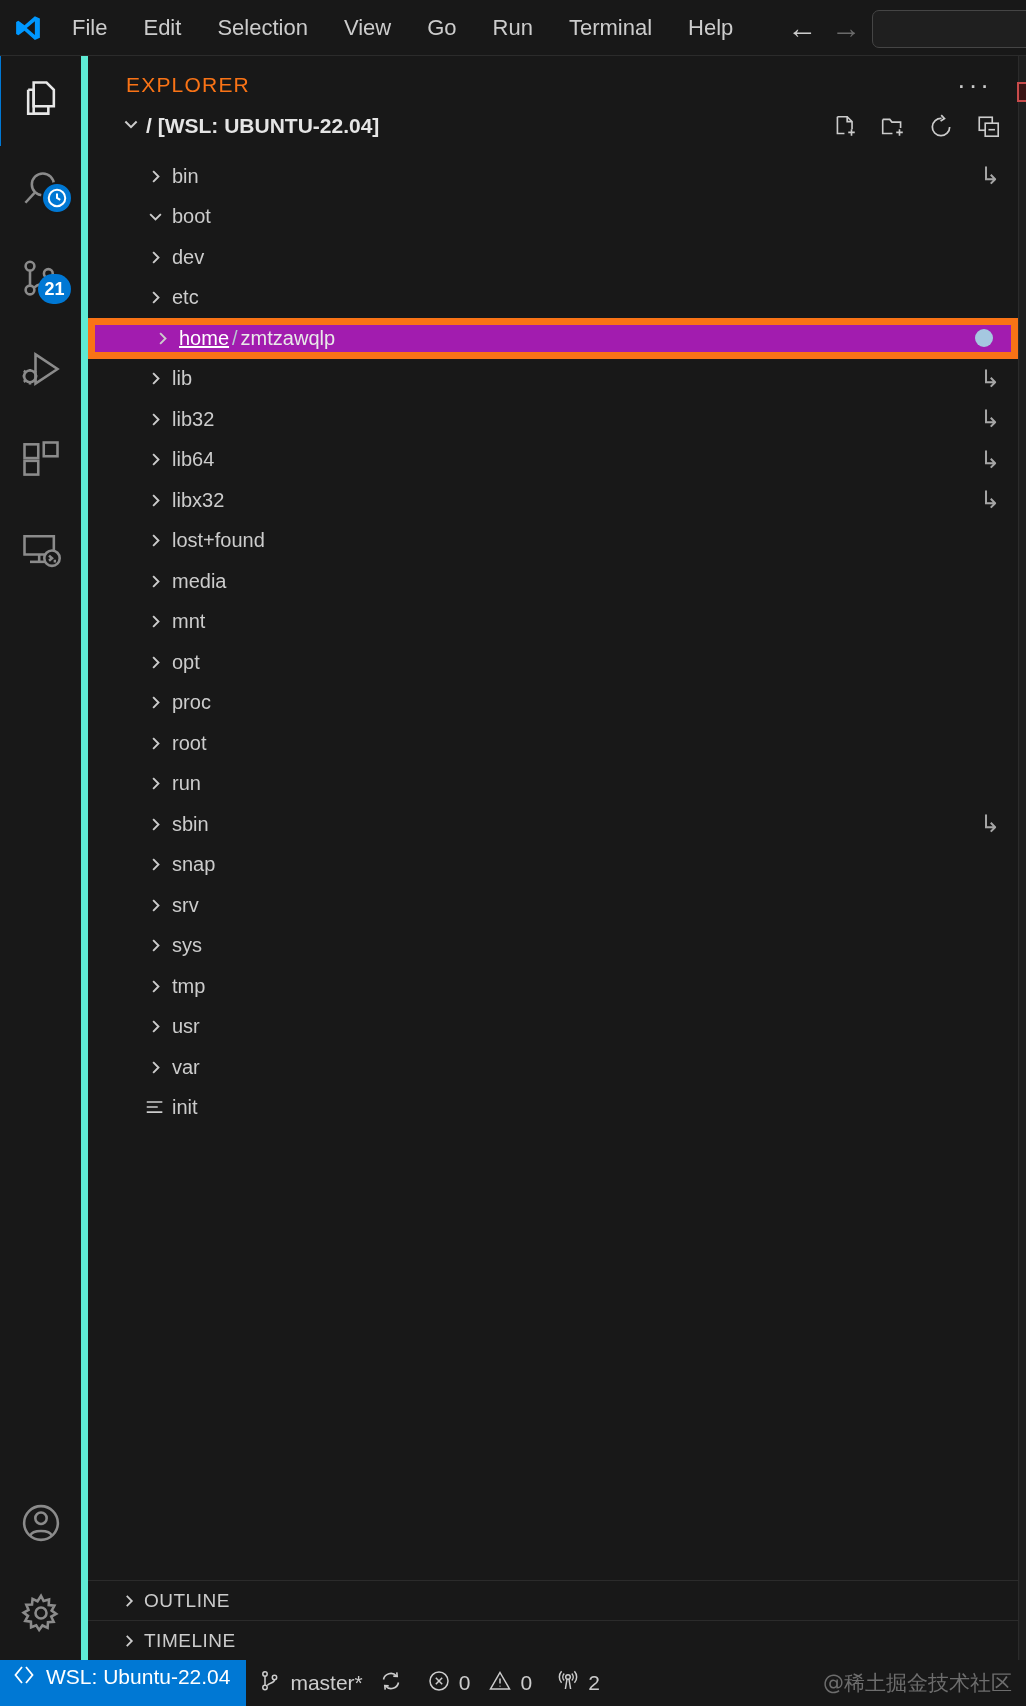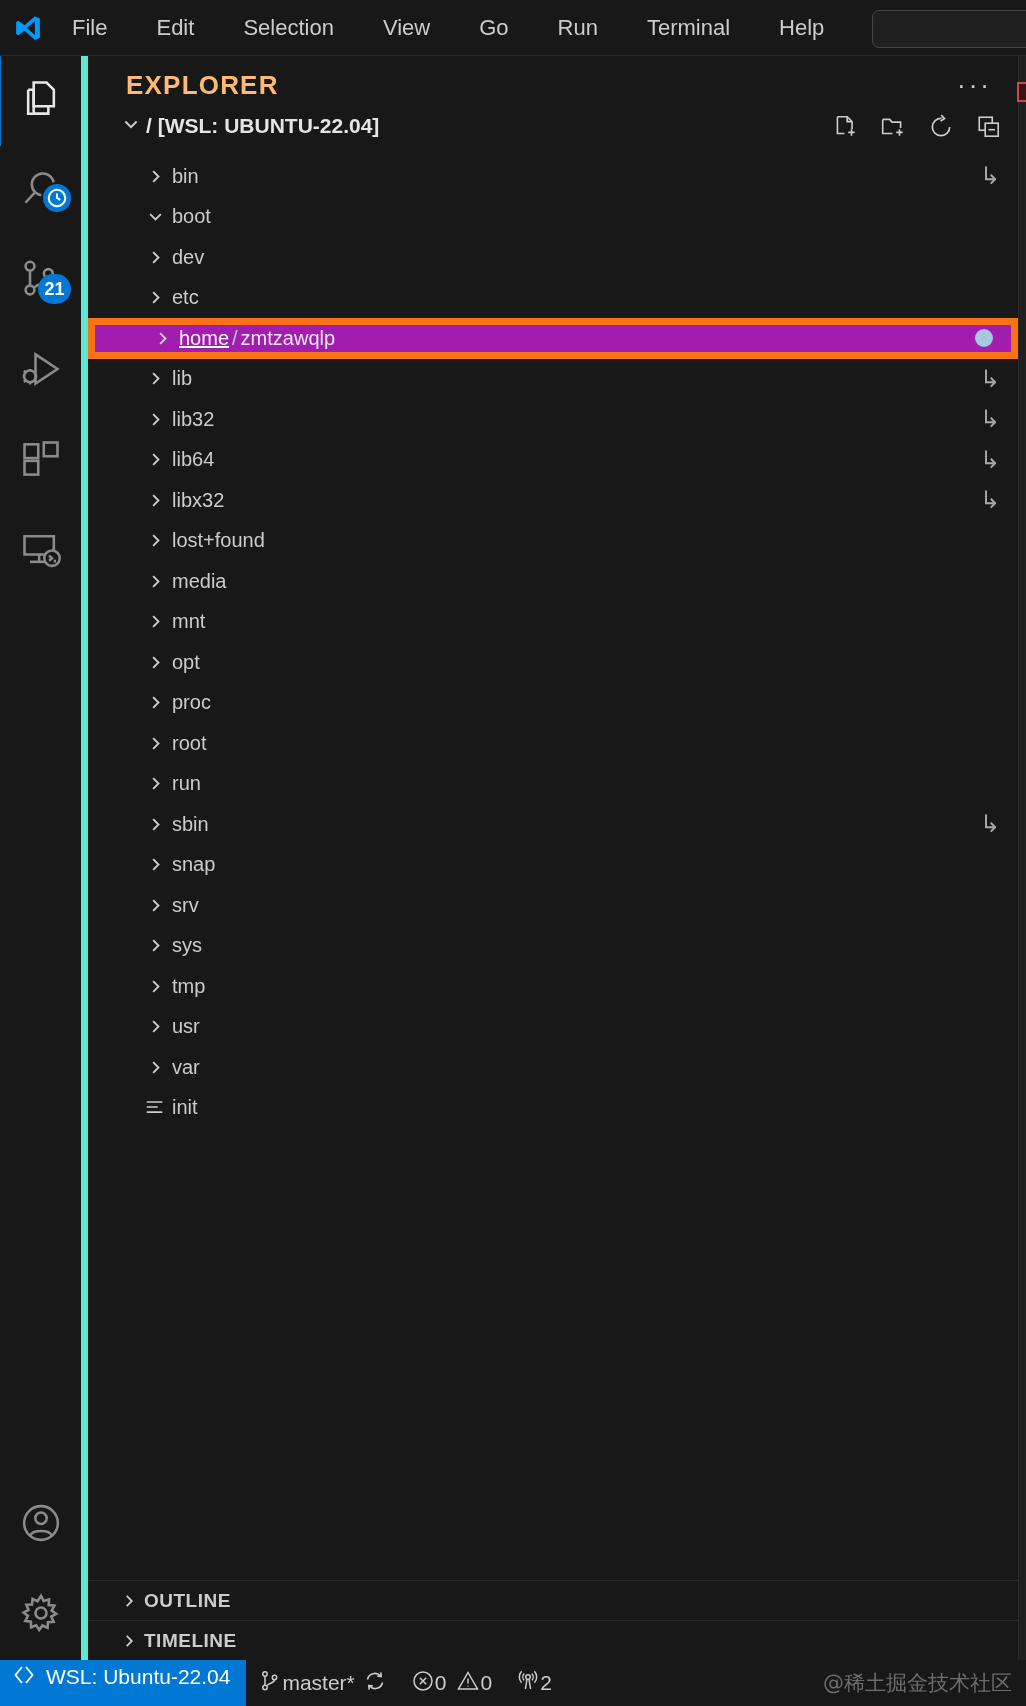--- a/index.html
+++ b/index.html
@@ -21,7 +21,7 @@
   }
   .vscode-logo { width: 56px; display: flex; align-items: center; justify-content: center; }
   .vscode-logo svg { width: 30px; height: 30px; }
-  .menu { display: flex; align-items: center; gap: 17px; }
+  .menu { display: flex; align-items: center; gap: 4px; }
   .menu-item {
     color: #cccccc; font-size: 22px; padding: 6px 16px;
     white-space: nowrap; cursor: default;

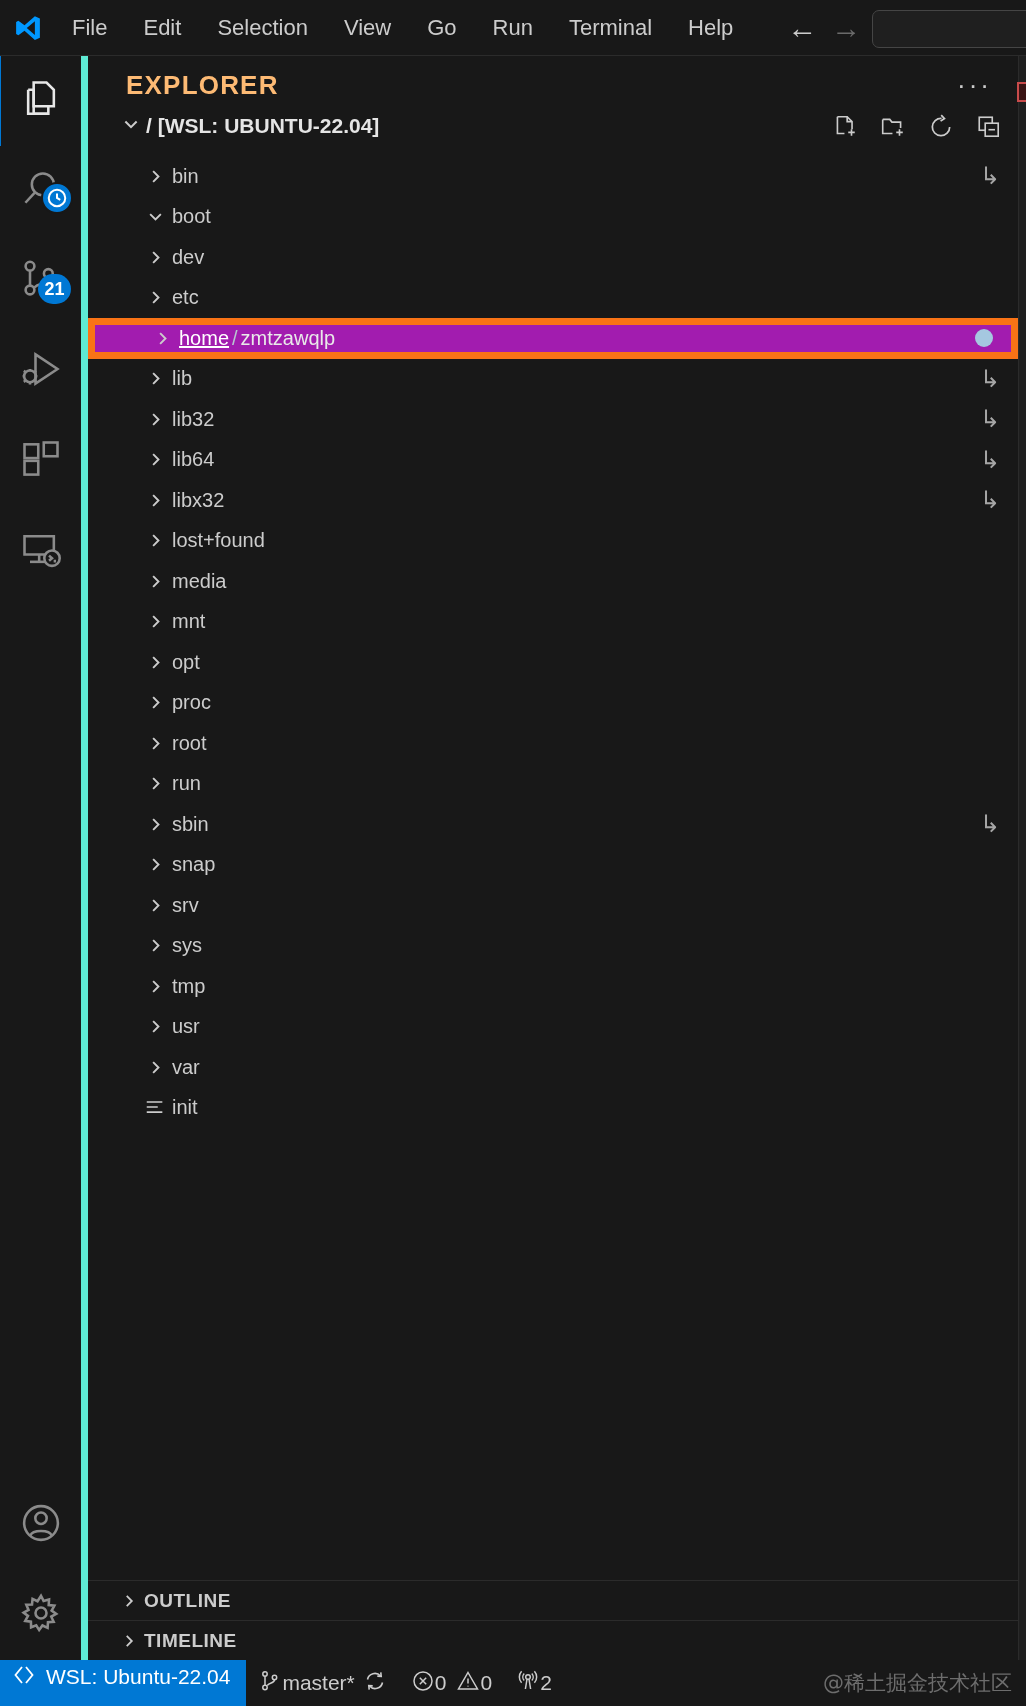--- a/index.html
+++ b/index.html
@@ -86,7 +86,7 @@
     padding: 0 20px 0 38px;
   }
   .sidebar-title-text {
-    color: #fdba74; font-size: 26px; letter-spacing: 1.2px; font-weight: 700;
+    color: #f97316; font-size: 21px; letter-spacing: 1.2px; font-weight: 400;
   }
   .more-dots { color: #cccccc; font-size: 26px; letter-spacing: 3px; cursor: pointer; padding: 0 6px; }
 

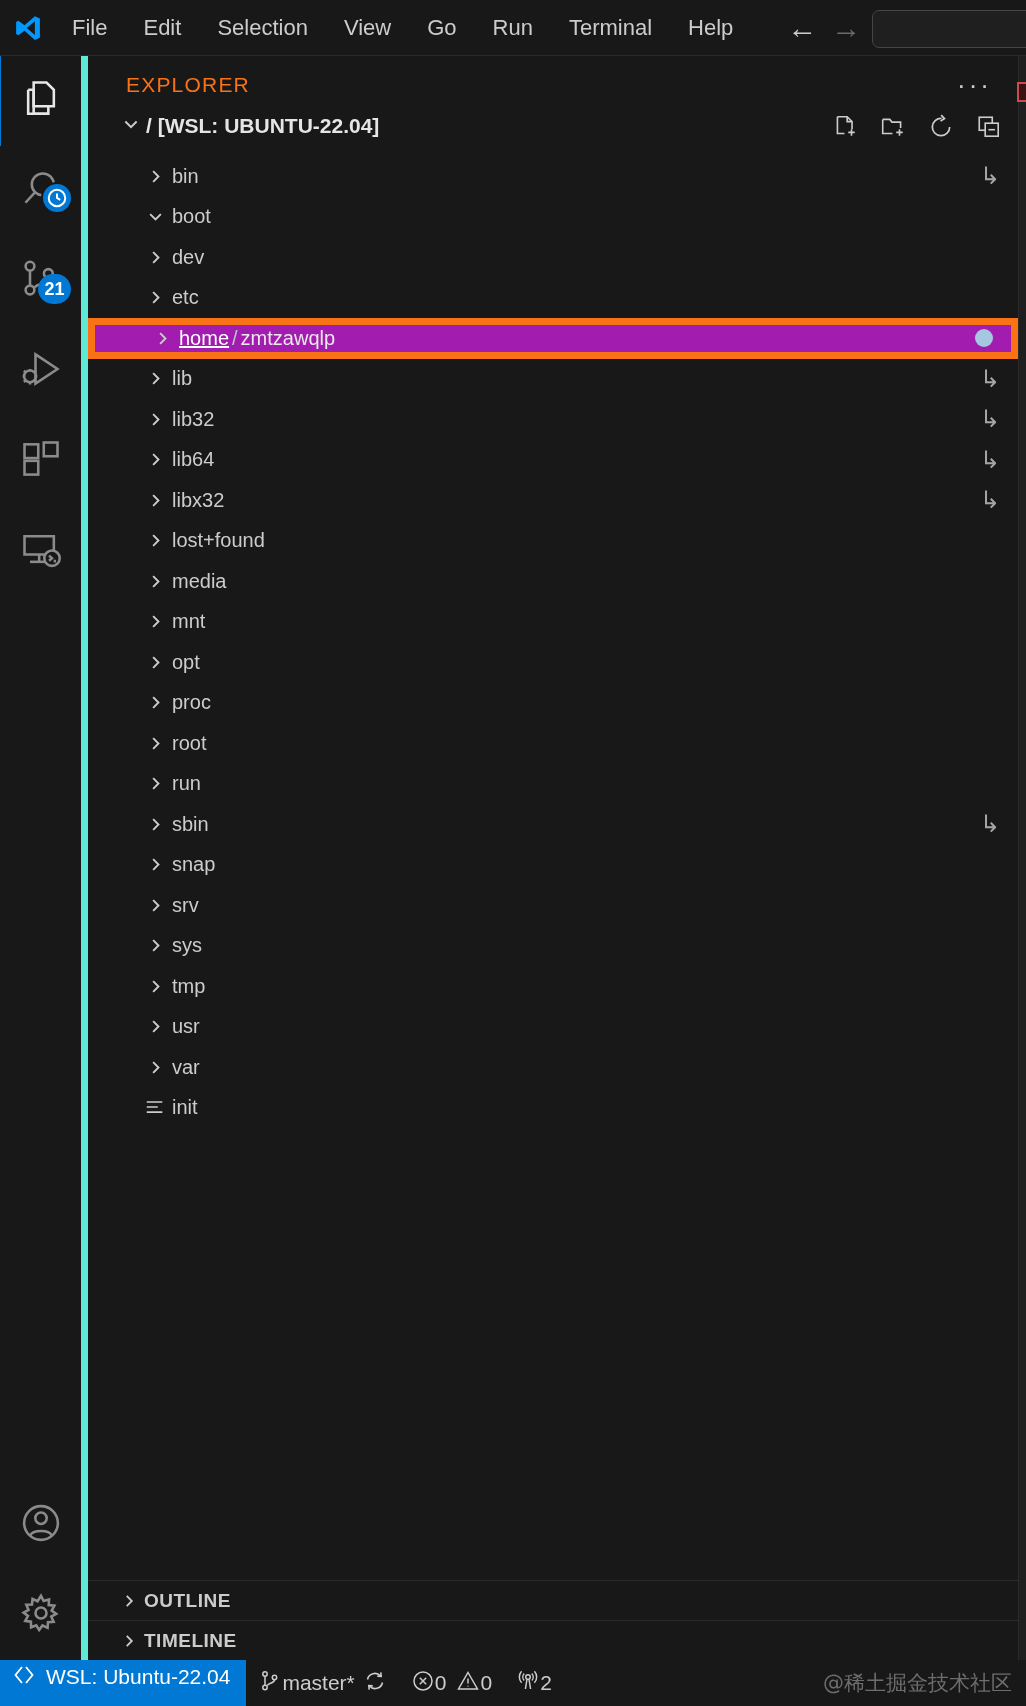--- a/index.html
+++ b/index.html
@@ -137,7 +137,7 @@
   }
   .pane-row .chev { width: 30px; min-width: 30px; }
   .pane-row .chev svg { width: 18px; height: 18px; }
-  .pane-label { color: #cccccc; font-size: 19px; font-weight: bold; letter-spacing: 0.5px; }
+  .pane-label { color: #cccccc; font-size: 19px; font-weight: normal; letter-spacing: 0.5px; }
 
   
   .right-strip {

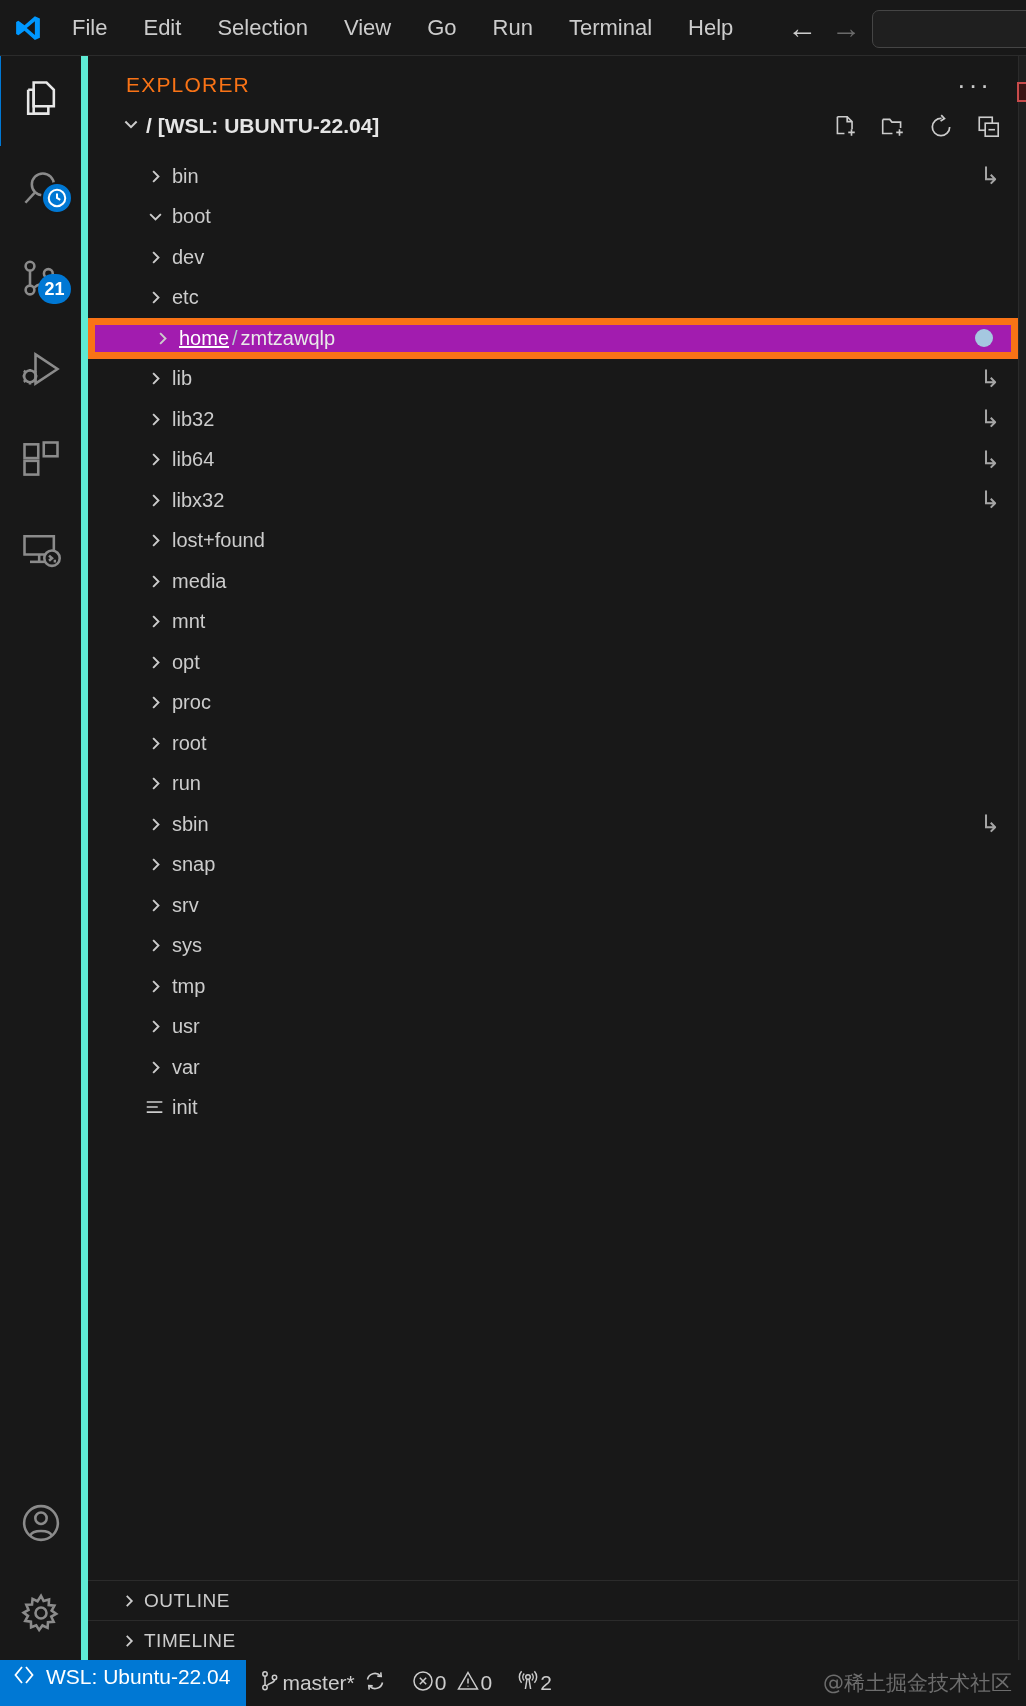--- a/index.html
+++ b/index.html
@@ -166,7 +166,7 @@
   }
   .sb-remote svg { width: 24px; height: 24px; }
   .sb-item {
-    display: flex; align-items: center; 
+    display: flex; align-items: center; gap: 8px;
     color: #cccccc; font-size: 21px; padding: 0 12px; height: 46px;
     cursor: pointer;
   }

